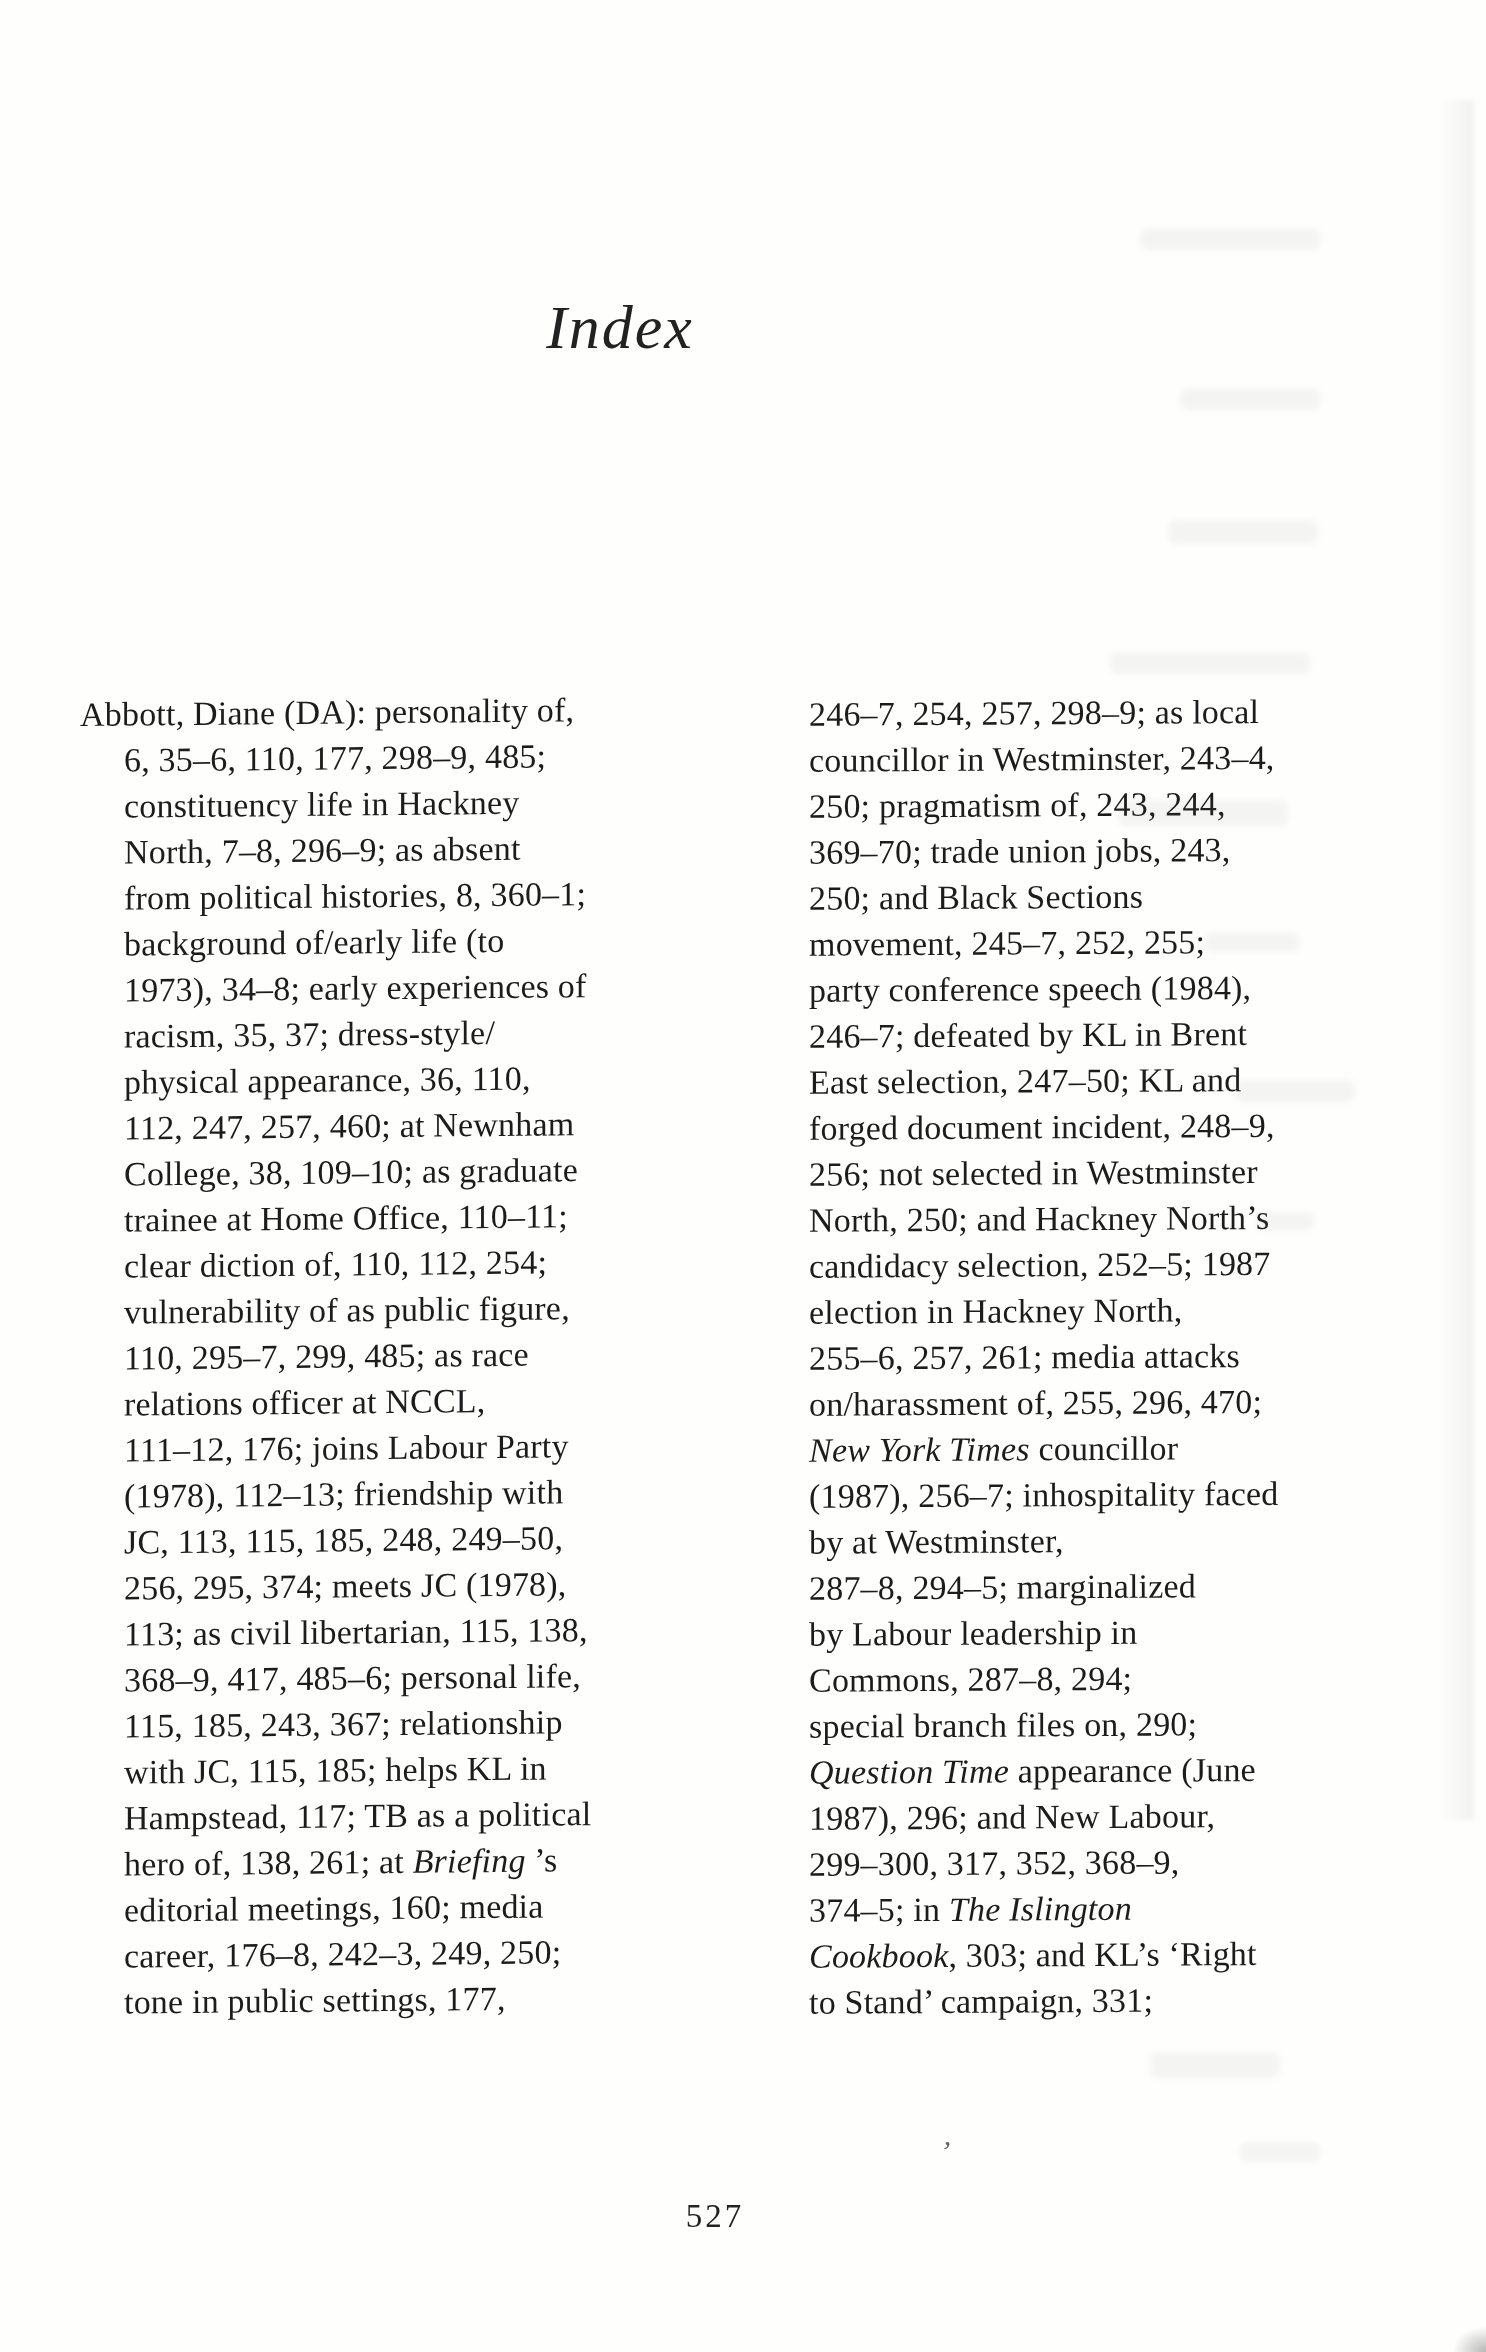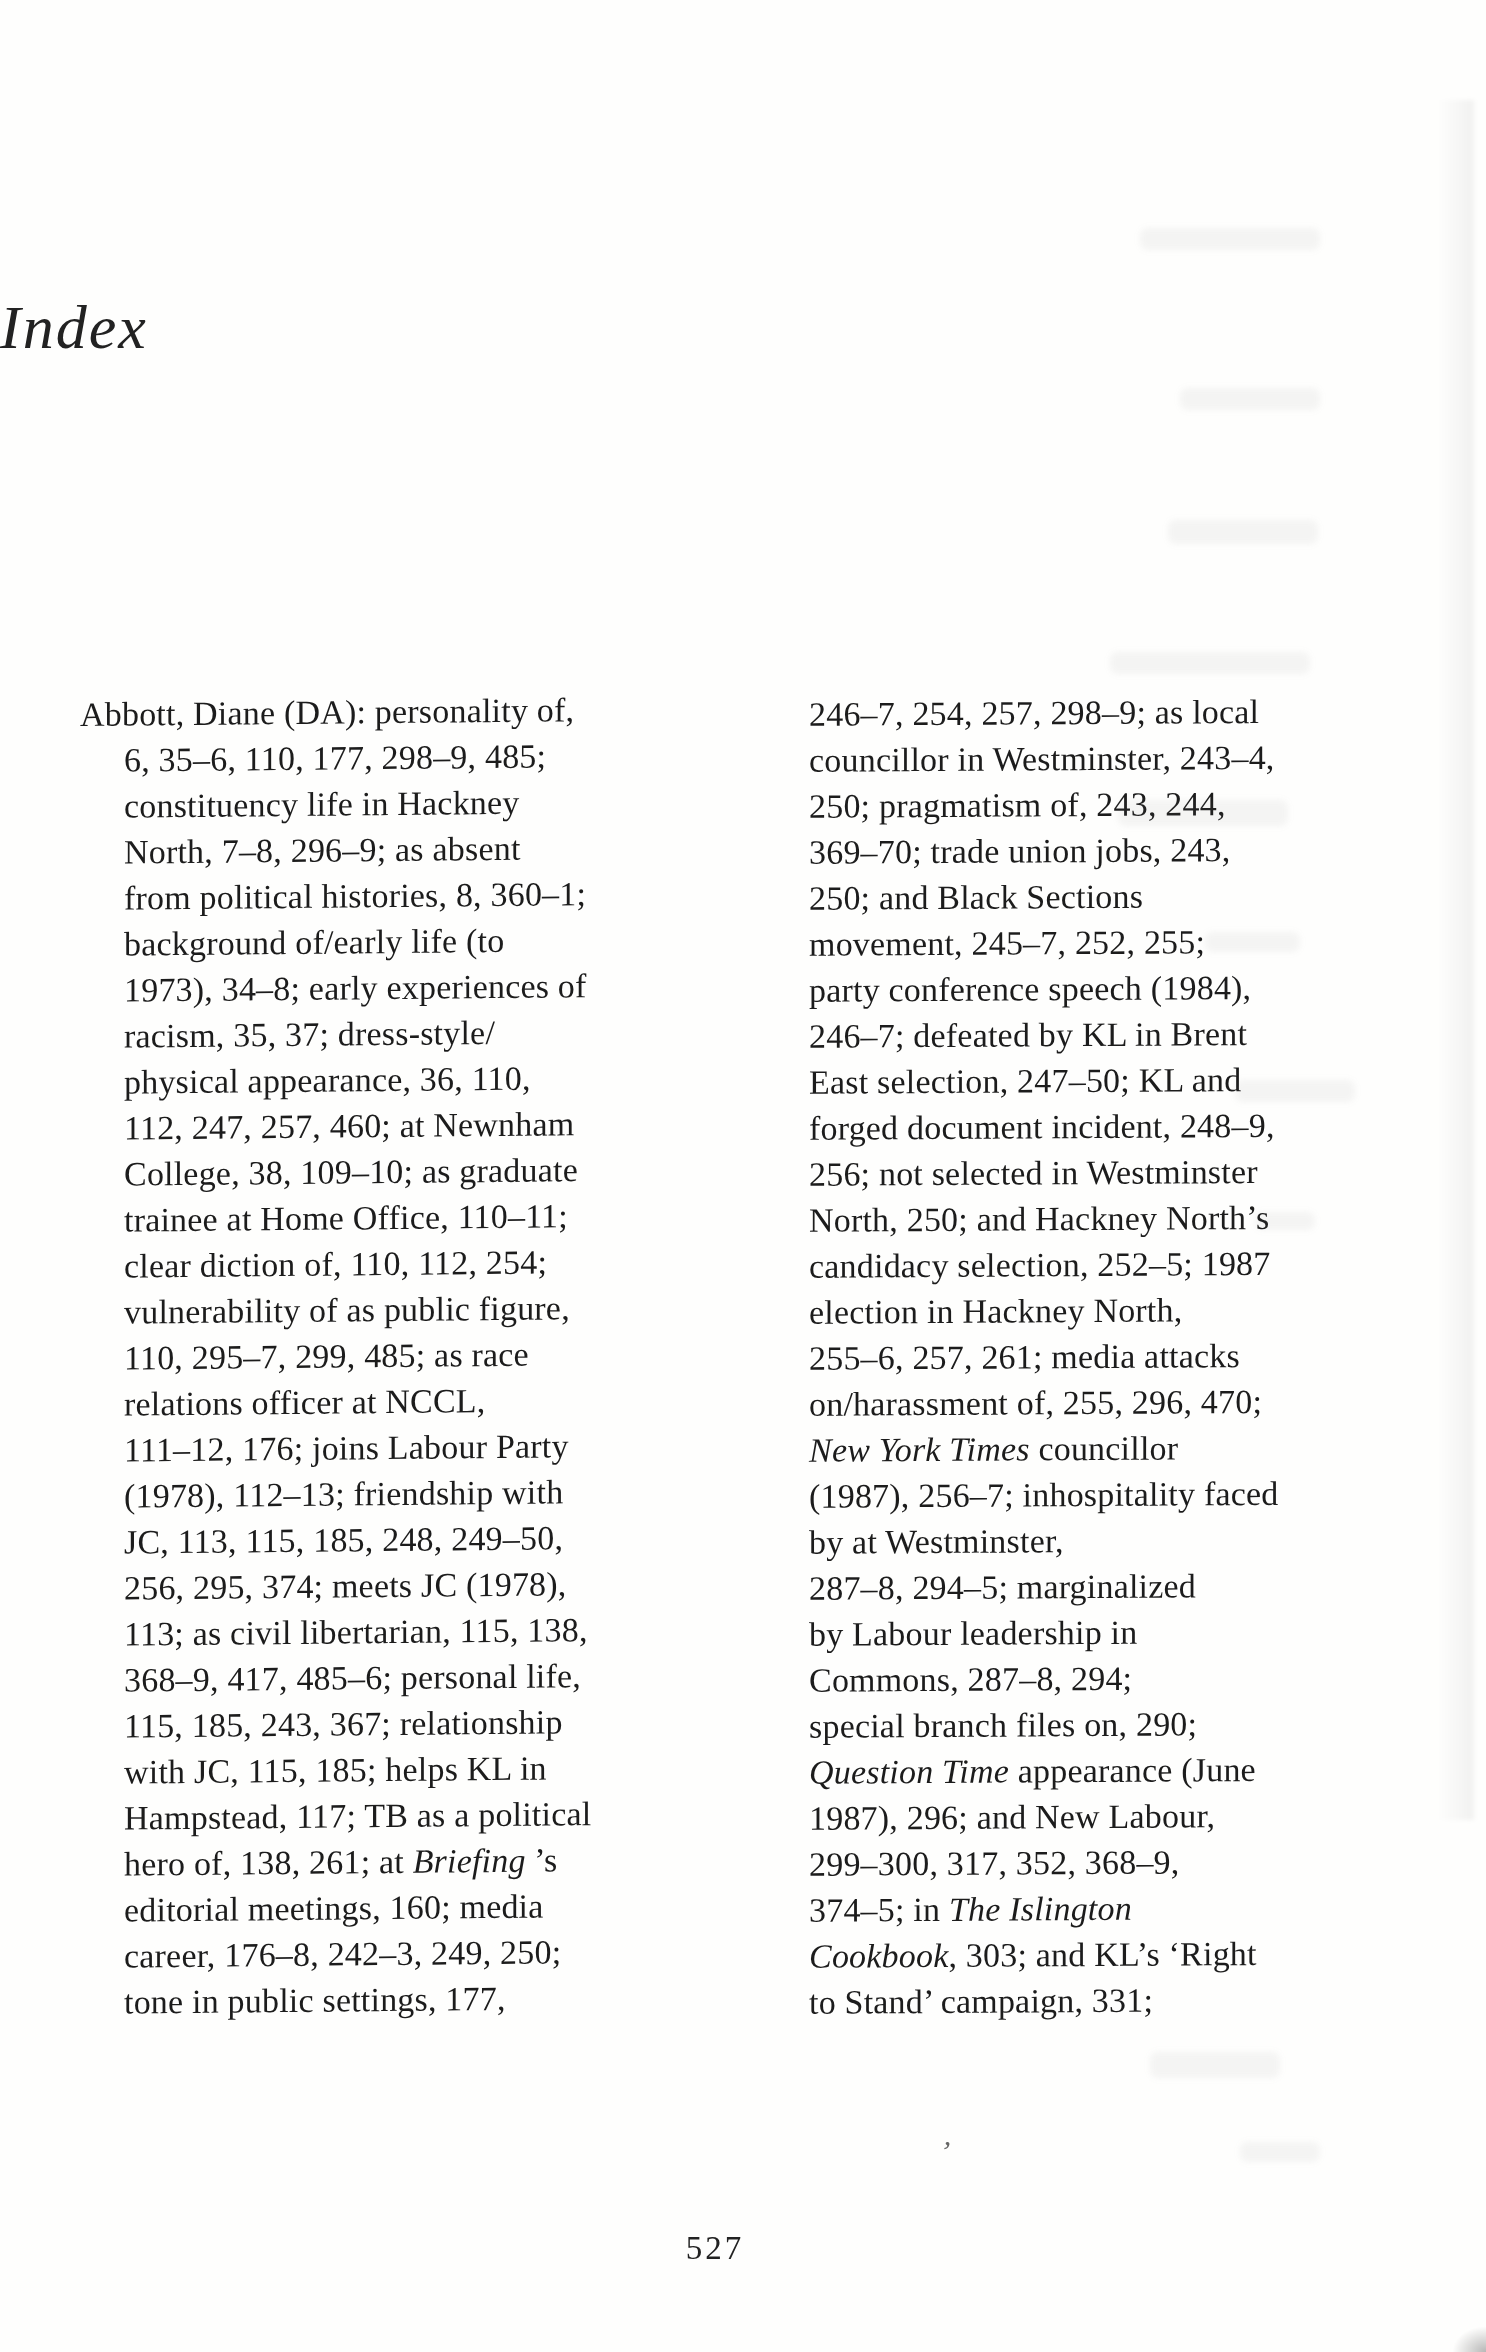--- a/index.html
+++ b/index.html
@@ -18,6 +18,7 @@
     left: 0;
     width: 1240px;
     margin: 0;
+    text-align: center;
     font-style: italic;
     font-weight: normal;
     font-size: 62px;

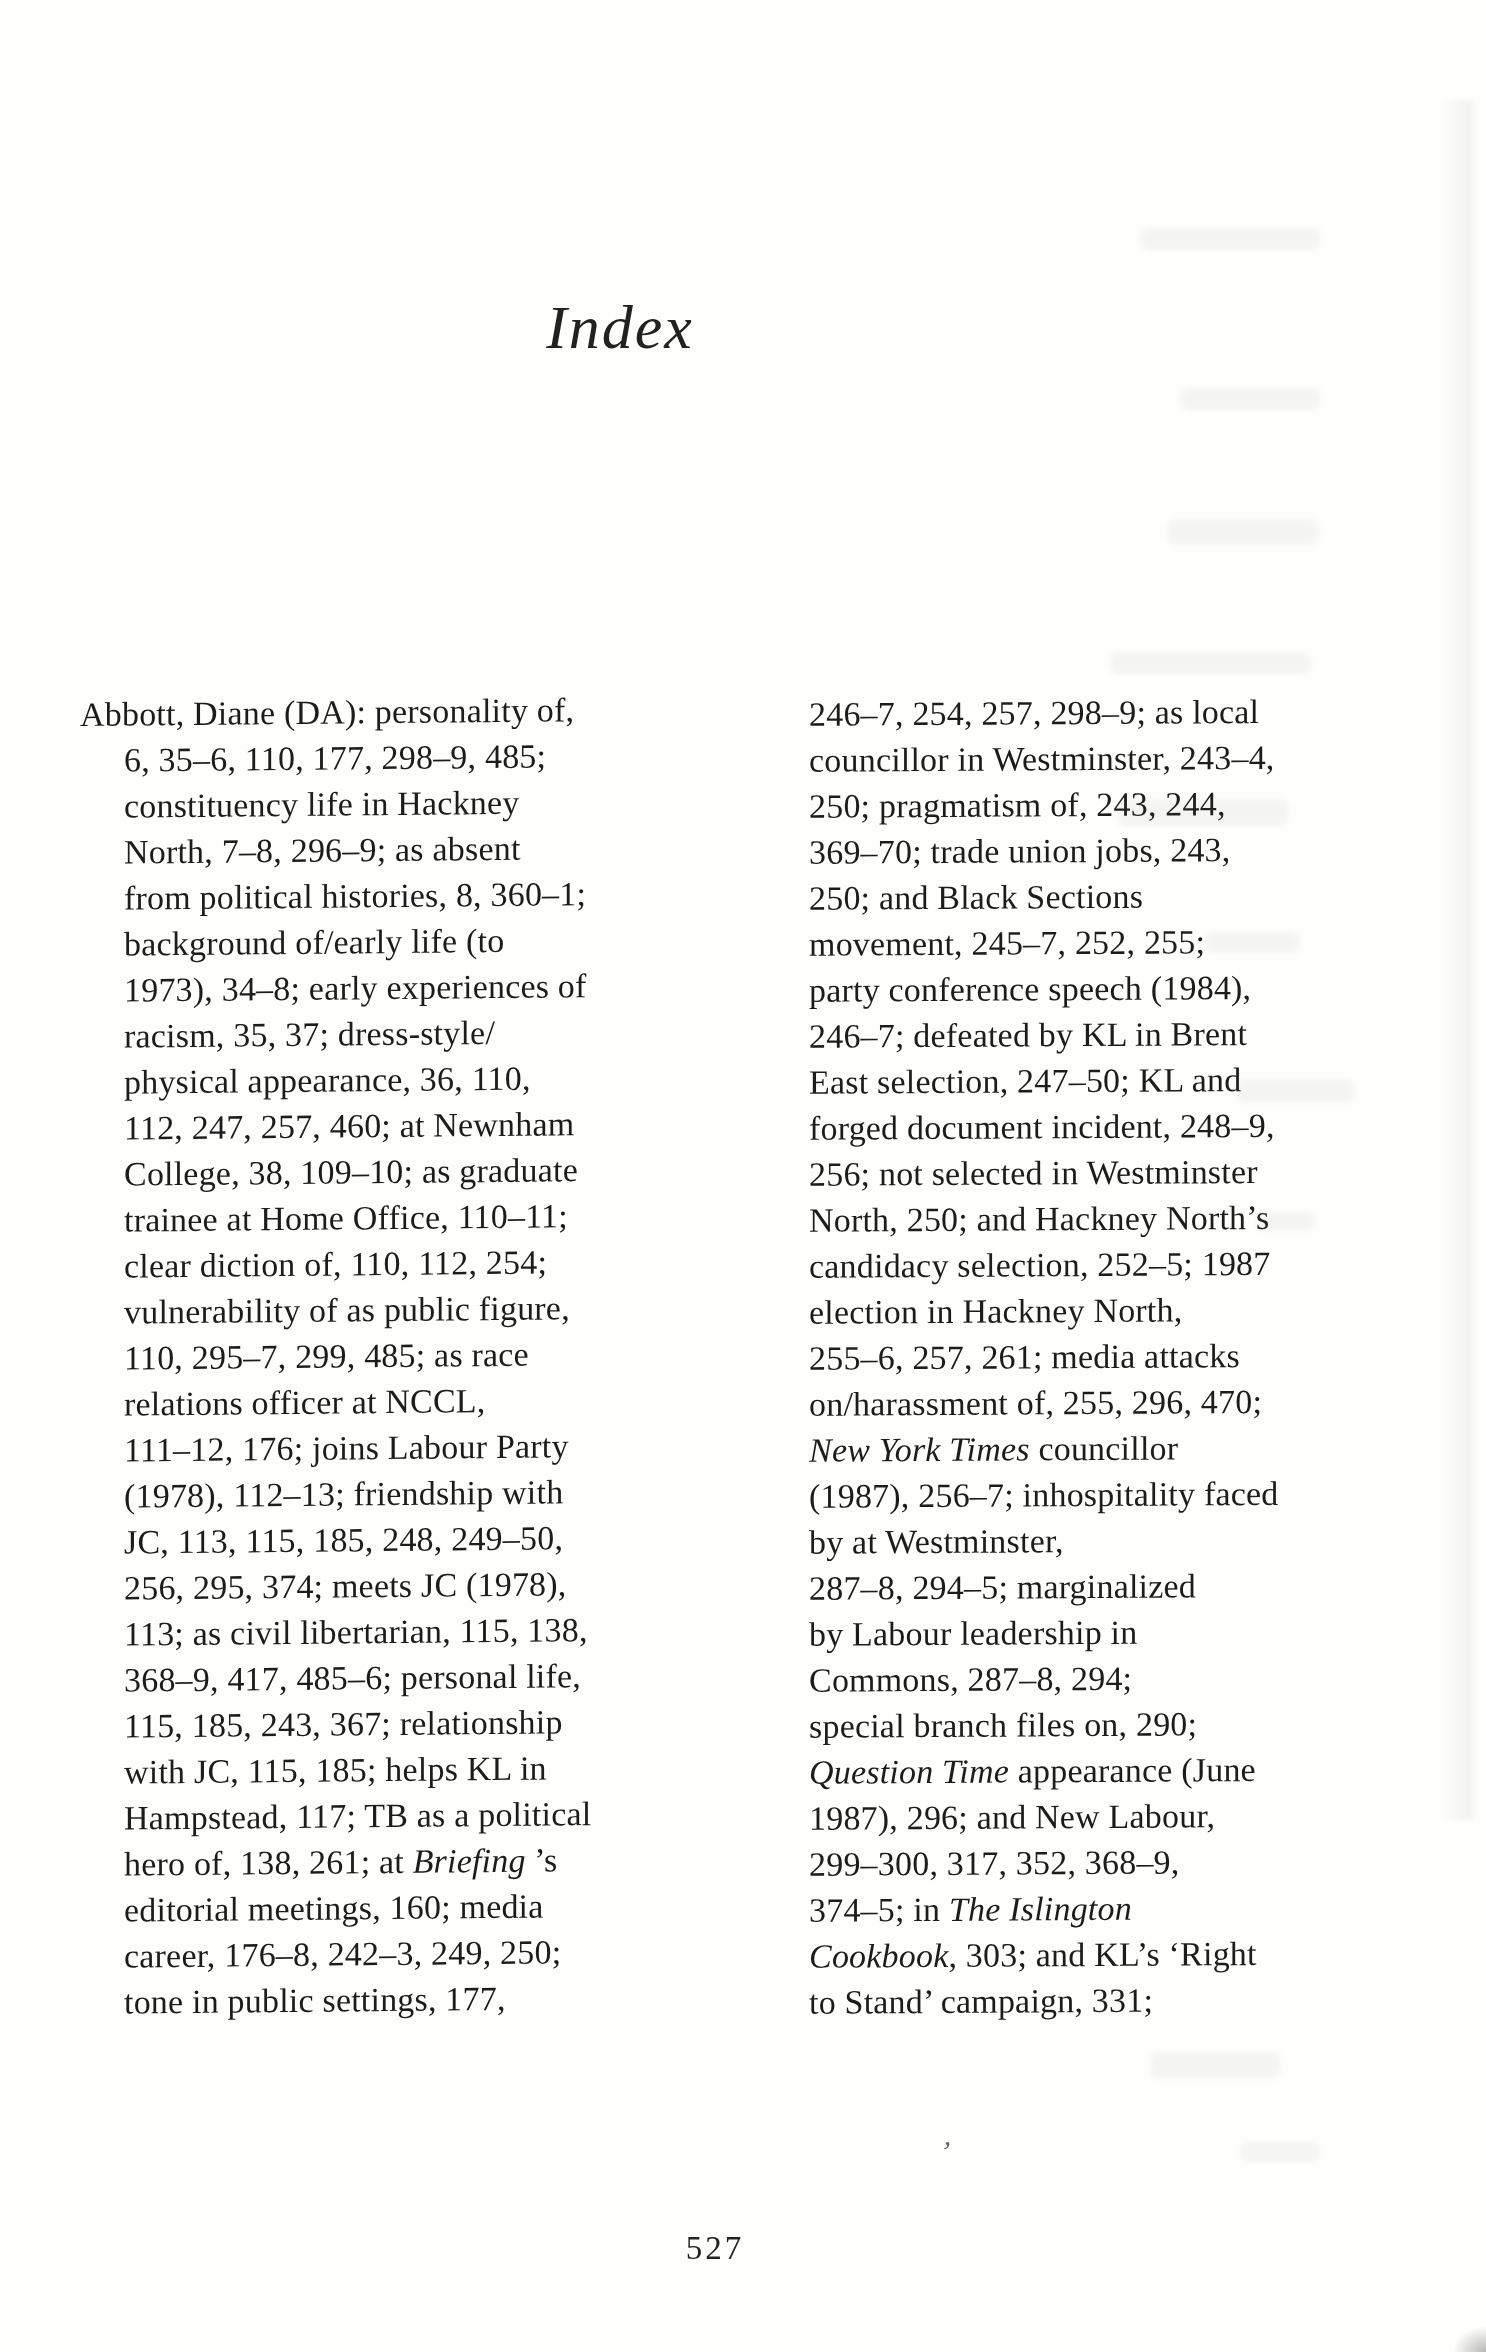--- a/index.html
+++ b/index.html
@@ -47,7 +47,6 @@
     font-size: 33px;
     letter-spacing: 3px;
     color: #222;
-    margin-top: 32px;
   }
   
   .edge-shadow {

